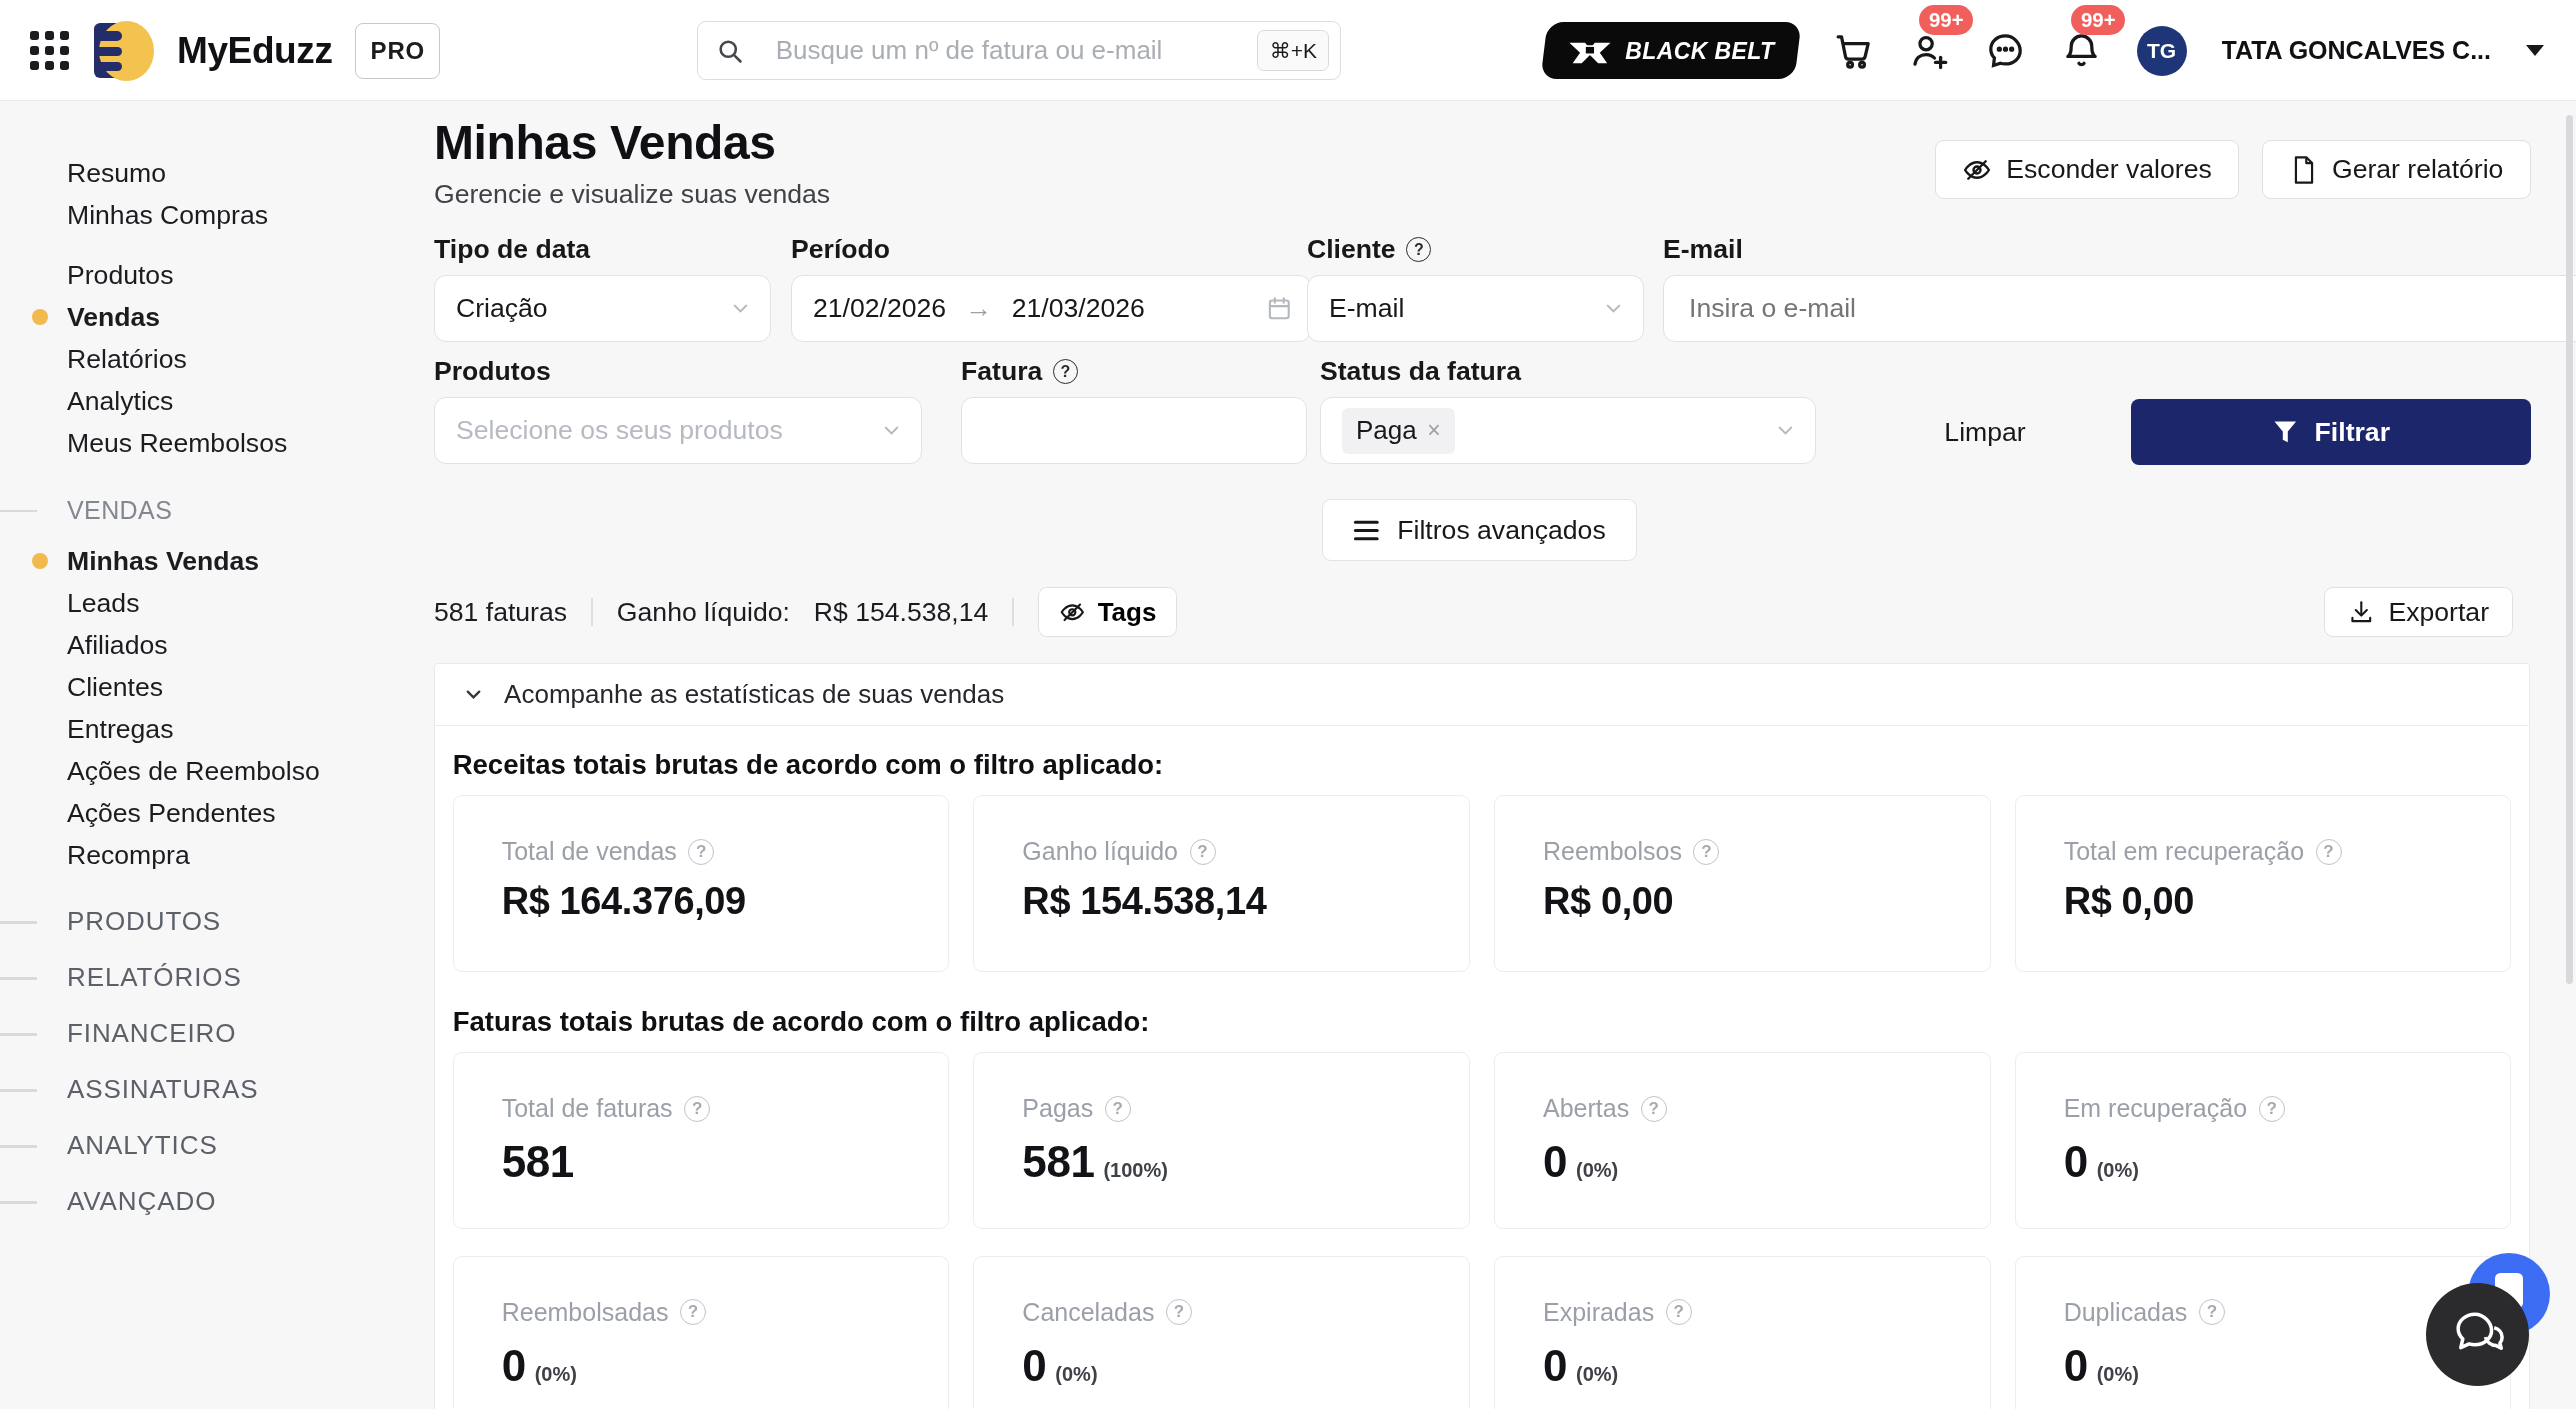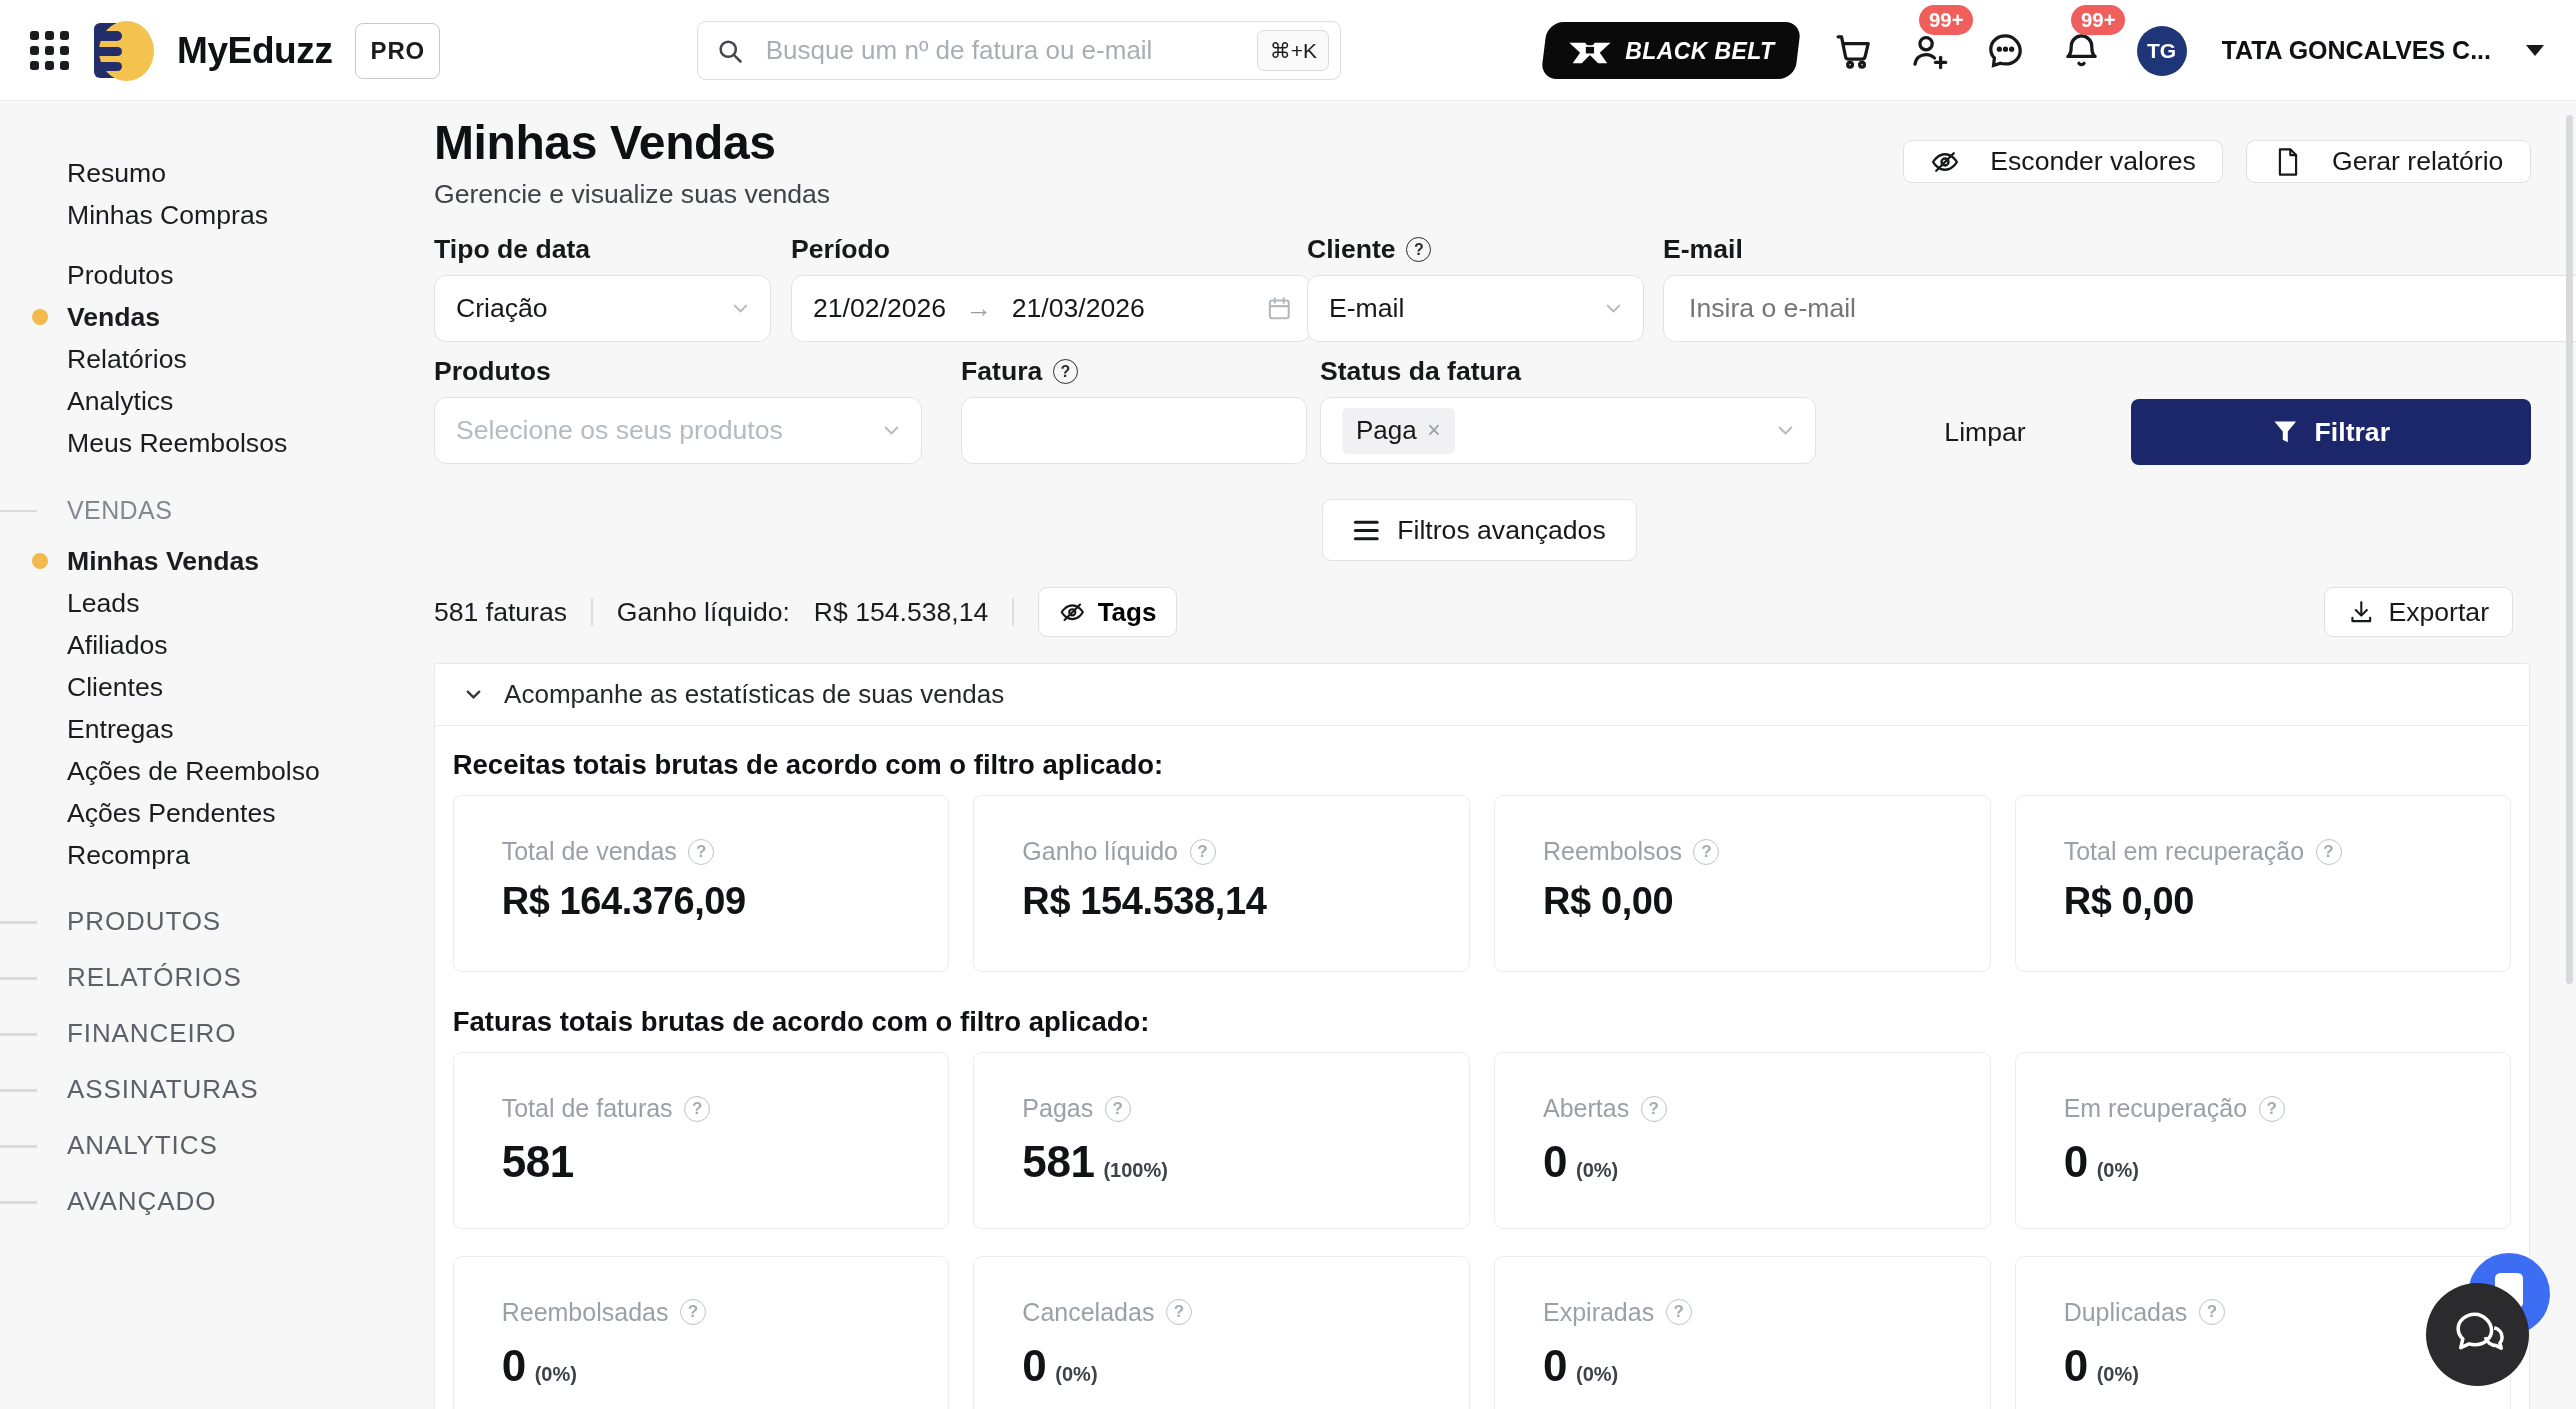--- a/index.html
+++ b/index.html
@@ -24,7 +24,7 @@
   .brand { font-size:37px; font-weight:700; letter-spacing:-0.4px; color:#101114; }
   .pro-badge { border:1.8px solid #c6c8cc; border-radius:8px; padding:13px 14px; font-size:24px; font-weight:600; color:#1b1c1f; letter-spacing:0.9px; }
 
-  .hdr-search { position:absolute; left:697px; top:21px; width:644px; height:59px; background:#fff; border:1.8px solid #dcdde1; border-radius:8.9px; display:flex; align-items:center; padding:0 10.6px 0 17.7px; gap:22px; }
+  .hdr-search { position:absolute; left:697px; top:21px; width:644px; height:59px; background:#fff; border:1.8px solid #dcdde1; border-radius:8.9px; display:flex; align-items:center; padding:0 10.6px 0 17.7px; gap:32px; }
   .hdr-search input { flex:1; border:none; outline:none; font-size:26px; color:#17181a; font-family:inherit; background:transparent; }
   .hdr-search input::placeholder { color:#a9adb4; }
   .kbd { border:1.8px solid #d9dade; background:#fafafb; border-radius:7px; height:41px; padding:0 11.5px; display:flex; align-items:center; font-size:21px; color:#1b1c1f; }

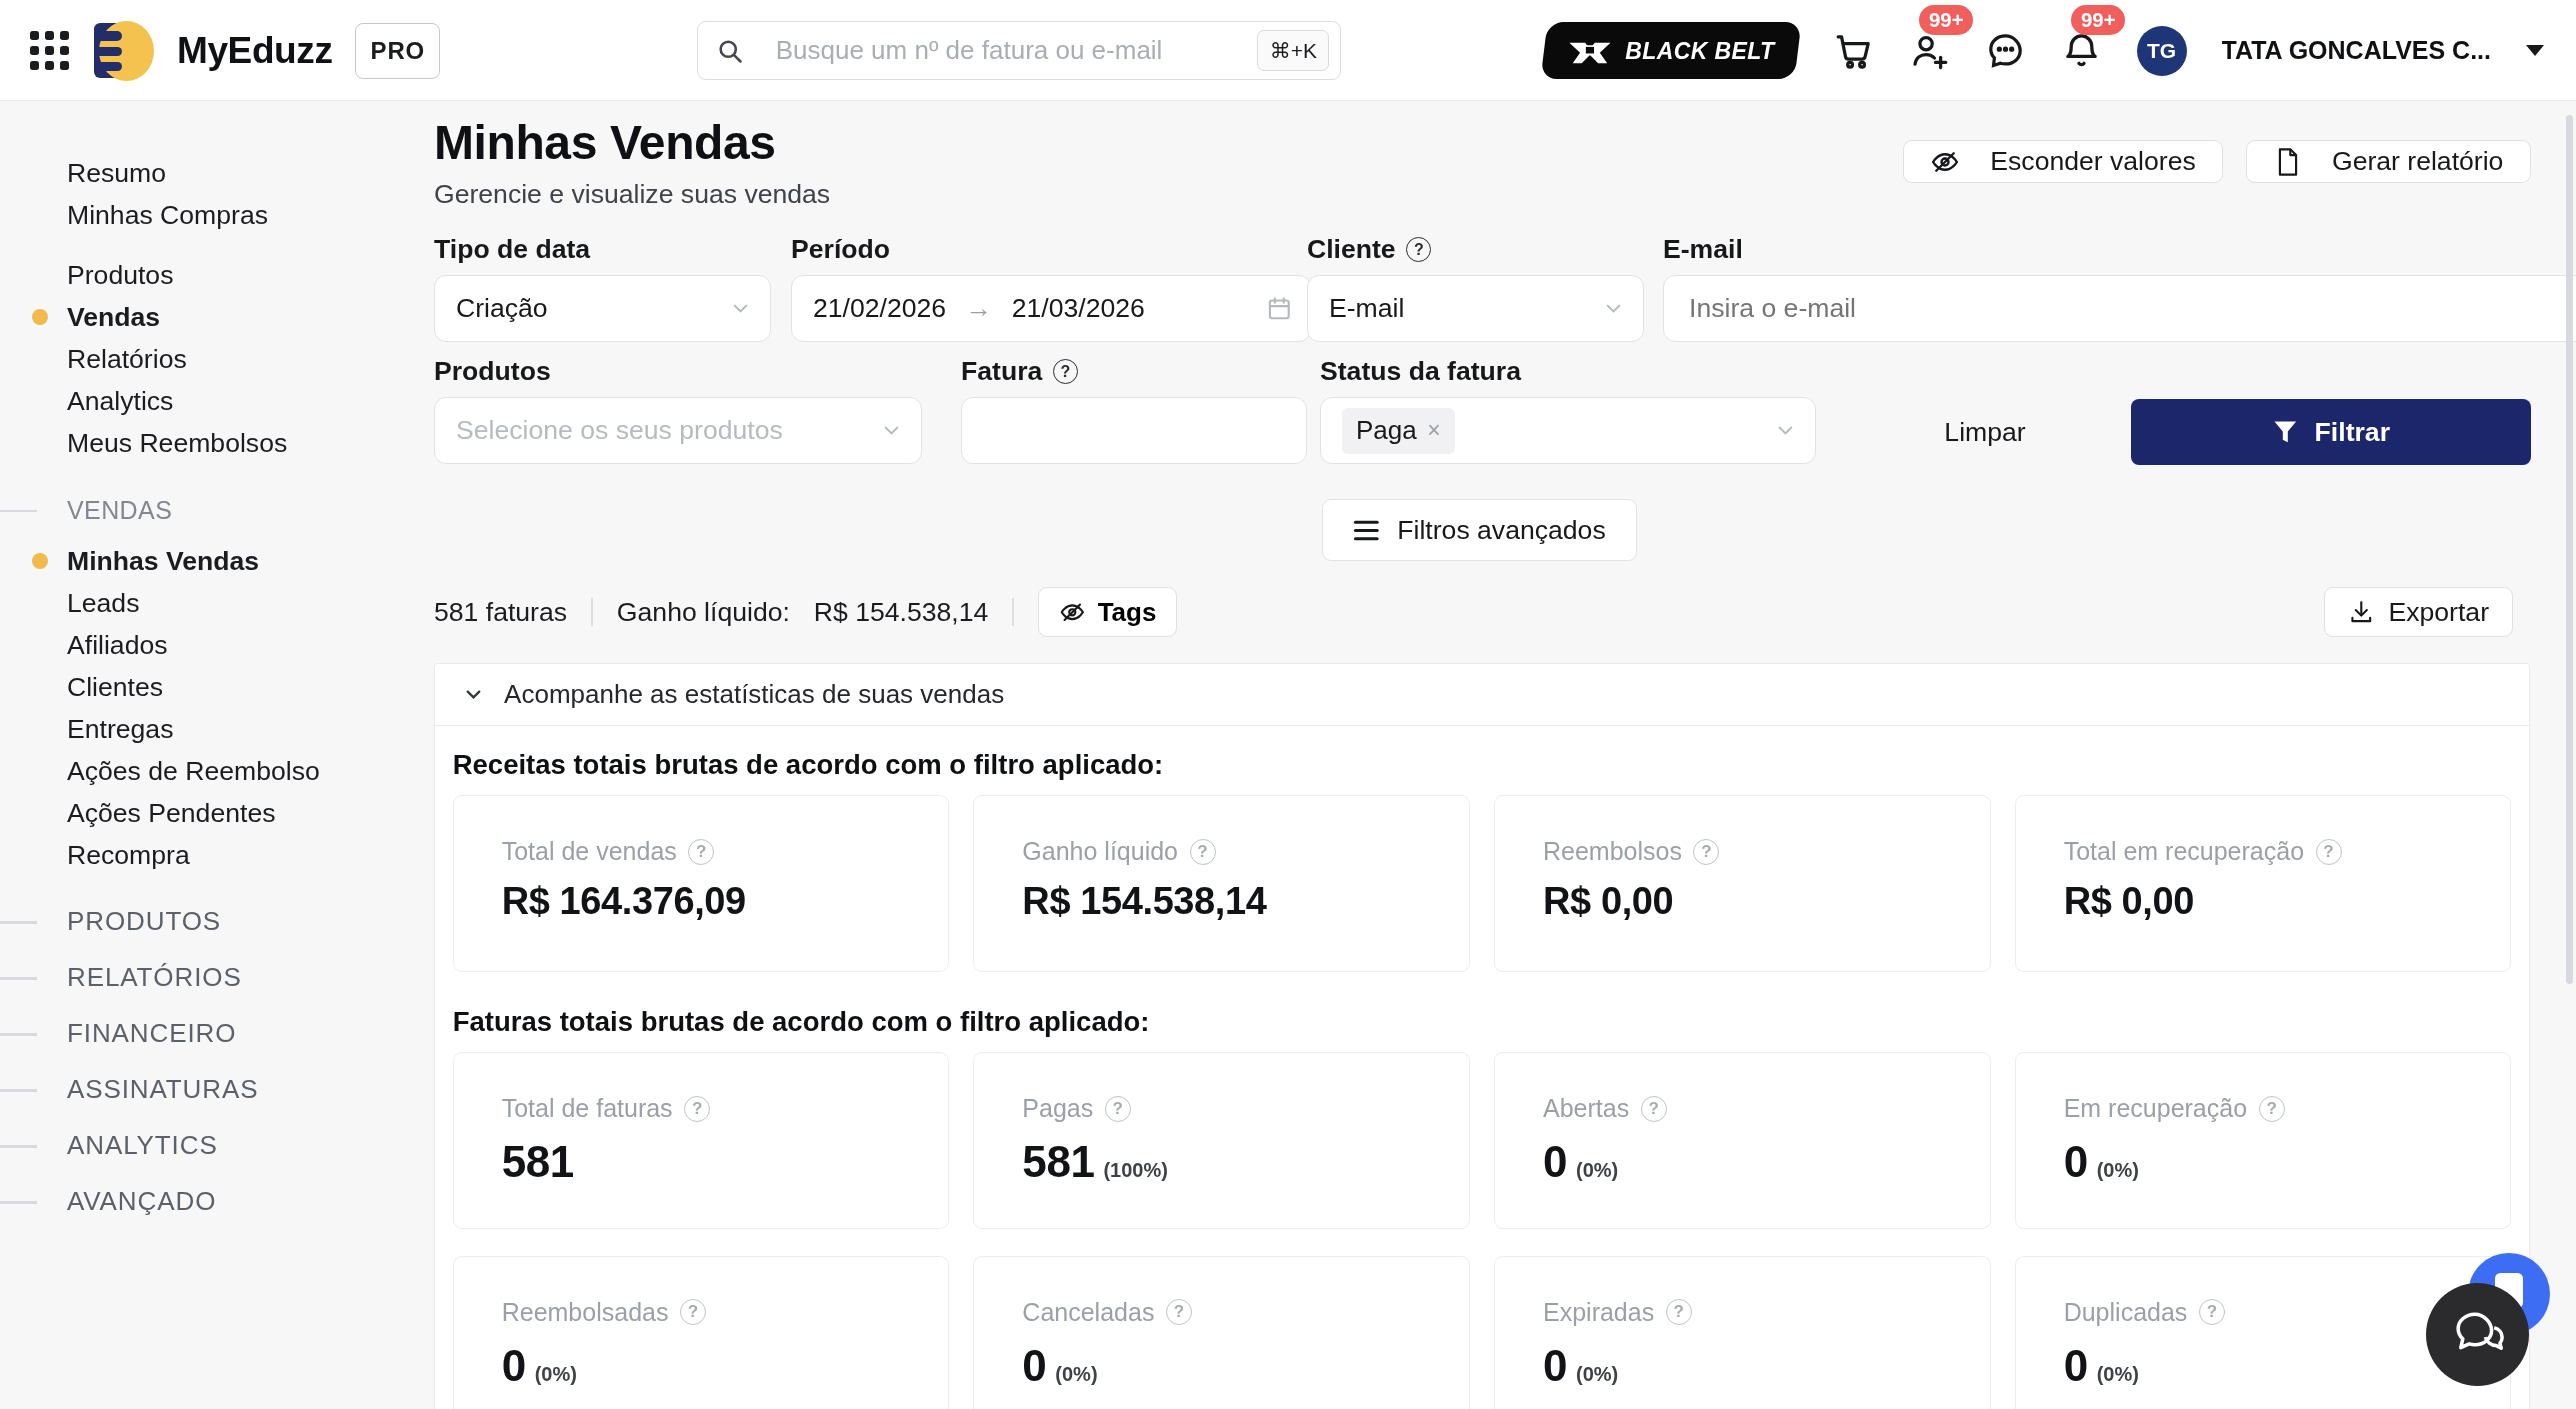--- a/index.html
+++ b/index.html
@@ -54,7 +54,7 @@
   .page-title { position:absolute; left:0; top:14px; font-size:48px; font-weight:700; color:#0f1013; letter-spacing:-0.4px; }
   .page-sub { position:absolute; left:0; top:78px; font-size:26.6px; color:#3f4248; }
   .page-actions { position:absolute; right:45px; top:39px; display:flex; gap:23px; }
-  .btn-white { height:43px; background:#fff; border:1.8px solid #dfe0e4; border-radius:8.9px; display:flex; align-items:center; gap:30px; padding:0 26.6px; font-size:26.6px; color:#17181a; cursor:pointer; white-space:nowrap; }
+  .btn-white { height:59px; background:#fff; border:1.8px solid #dfe0e4; border-radius:8.9px; display:flex; align-items:center; gap:14px; padding:0 26.6px; font-size:26.6px; color:#17181a; cursor:pointer; white-space:nowrap; }
 
   .flabel { position:absolute; font-size:26.6px; font-weight:700; color:#17181a; display:flex; align-items:center; gap:10.6px; white-space:nowrap; }
   .field { position:absolute; height:67px; background:#fff; border:1.8px solid #e1e2e6; border-radius:12px; display:flex; align-items:center; padding:0 17.7px 0 21px; font-size:26.6px; color:#17181a; cursor:pointer; }

